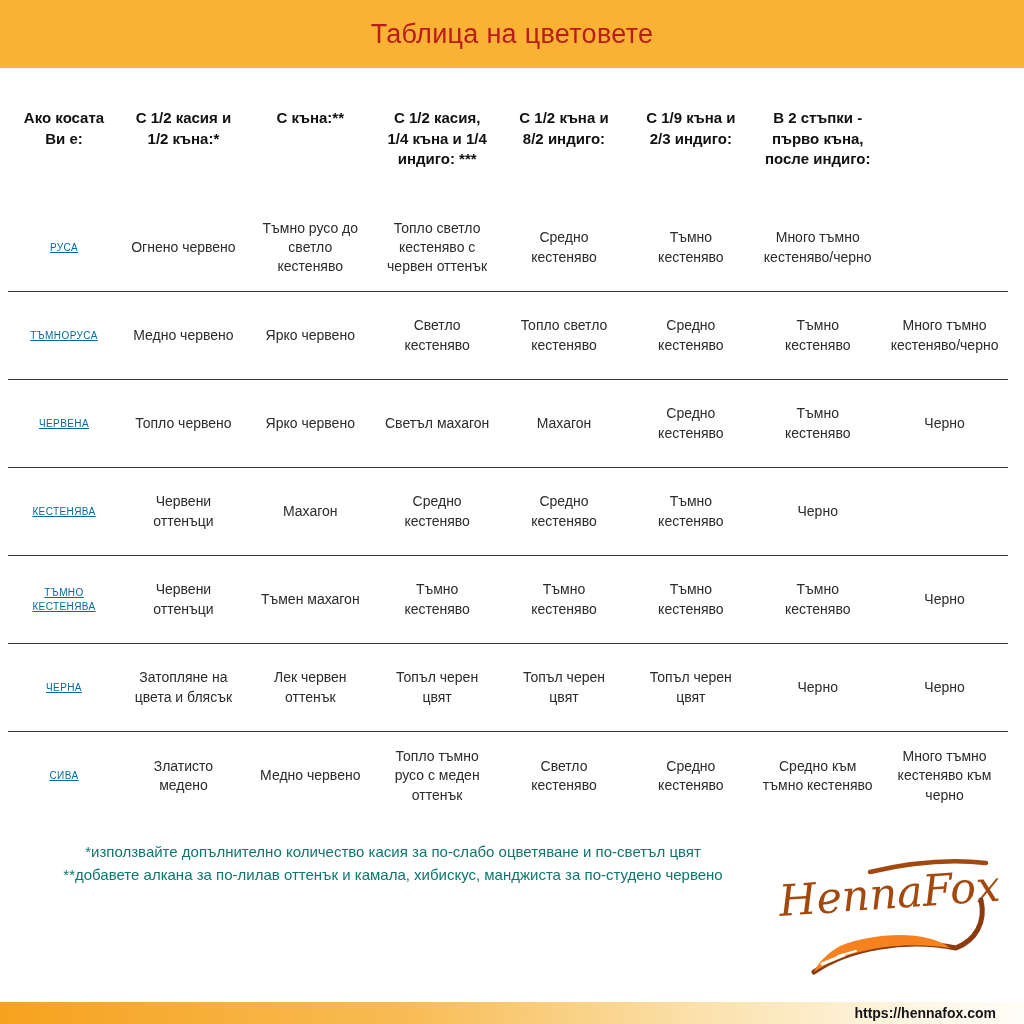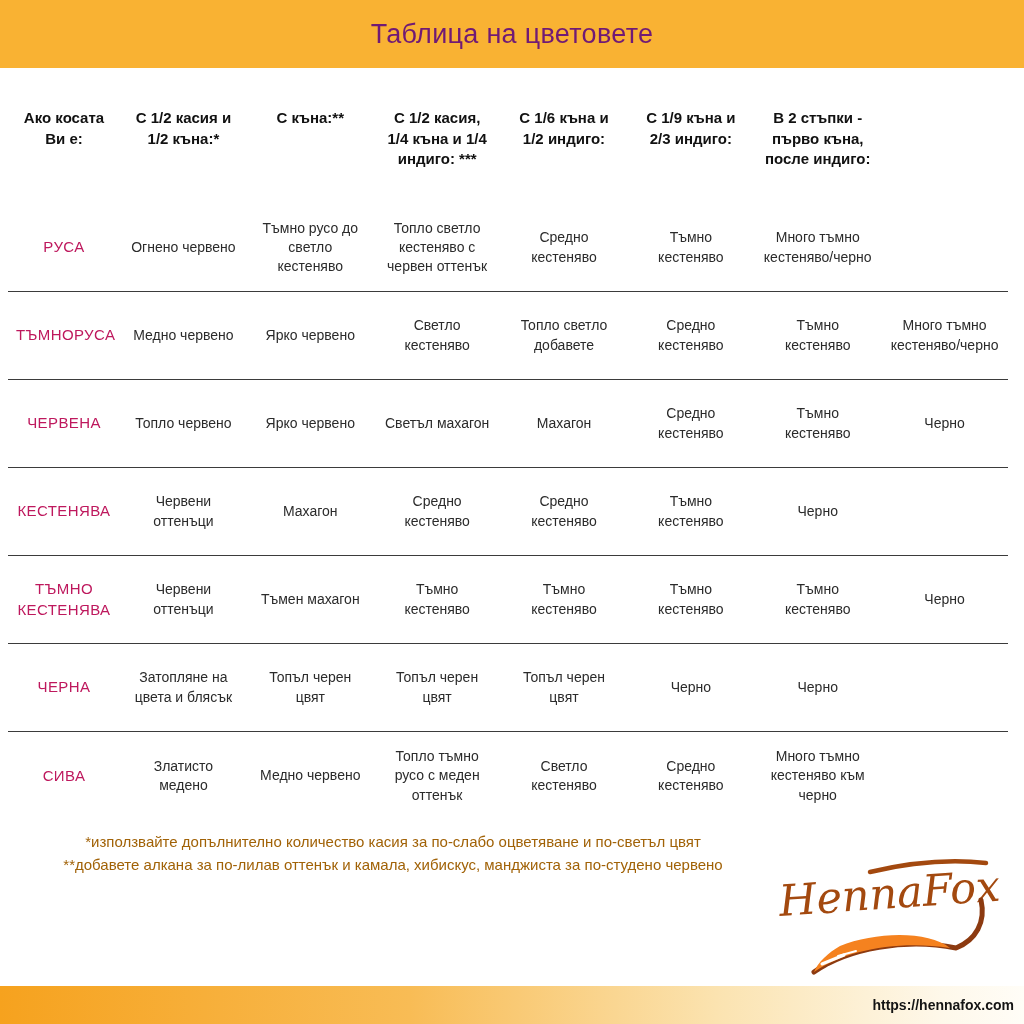--- a/index.html
+++ b/index.html
@@ -22,7 +22,7 @@
   .banner h1 {
     font-size: 27px;
     font-weight: 400;
-    color: #701a75;
+    color: #b91c1c;
     letter-spacing: .3px;
   }
   

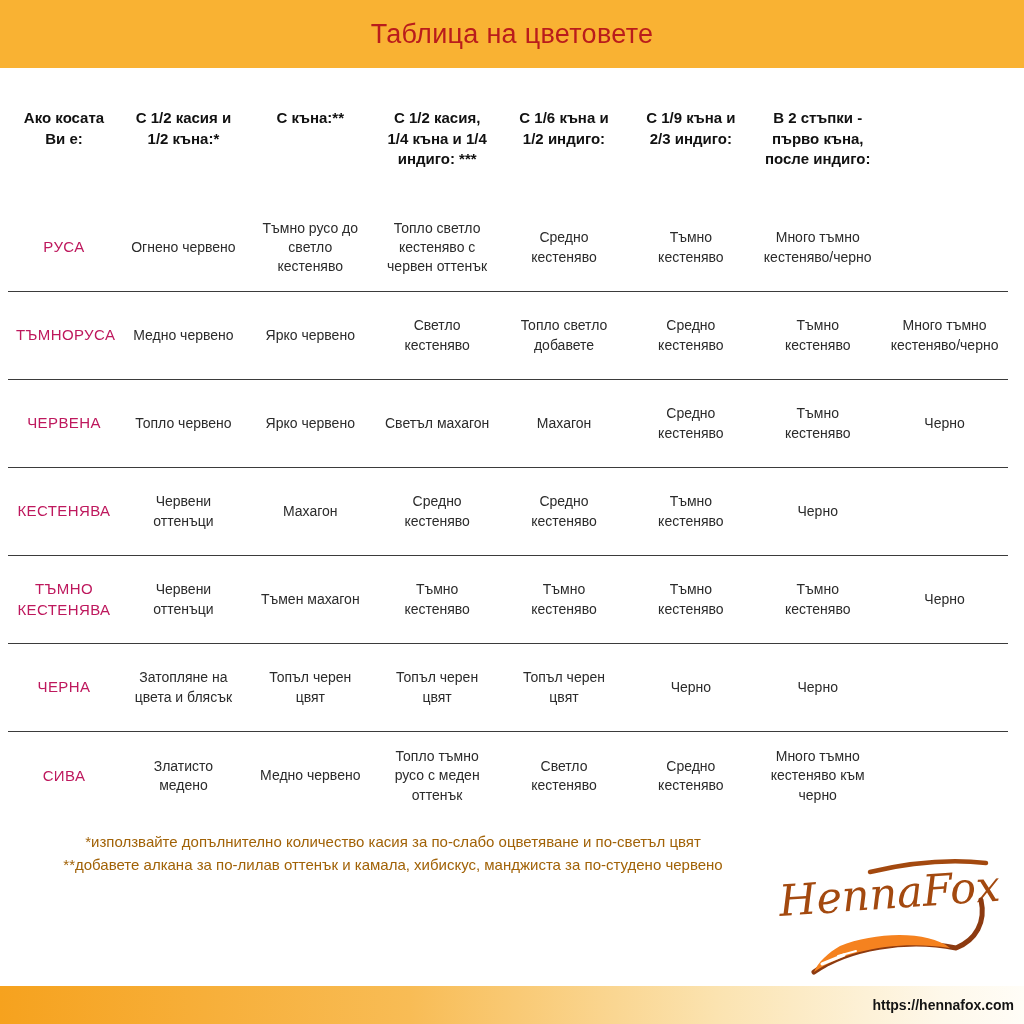--- a/index.html
+++ b/index.html
@@ -103,7 +103,7 @@
         <div class="tcell hcell">С 1/2 касия и 1/2 къна:*</div>
         <div class="tcell hcell">С къна:**</div>
         <div class="tcell hcell">С 1/2 касия, 1/4 къна и 1/4 индиго: ***</div>
-        <div class="tcell hcell">С 1/6 къна и 1/2 индиго:</div>
+        <div class="tcell hcell">С 1/2 къна и 8/2 индиго:</div>
         <div class="tcell hcell">С 1/9 къна и 2/3 индиго:</div>
         <div class="tcell hcell">В 2 стъпки - първо къна, после индиго:</div>
       </div>

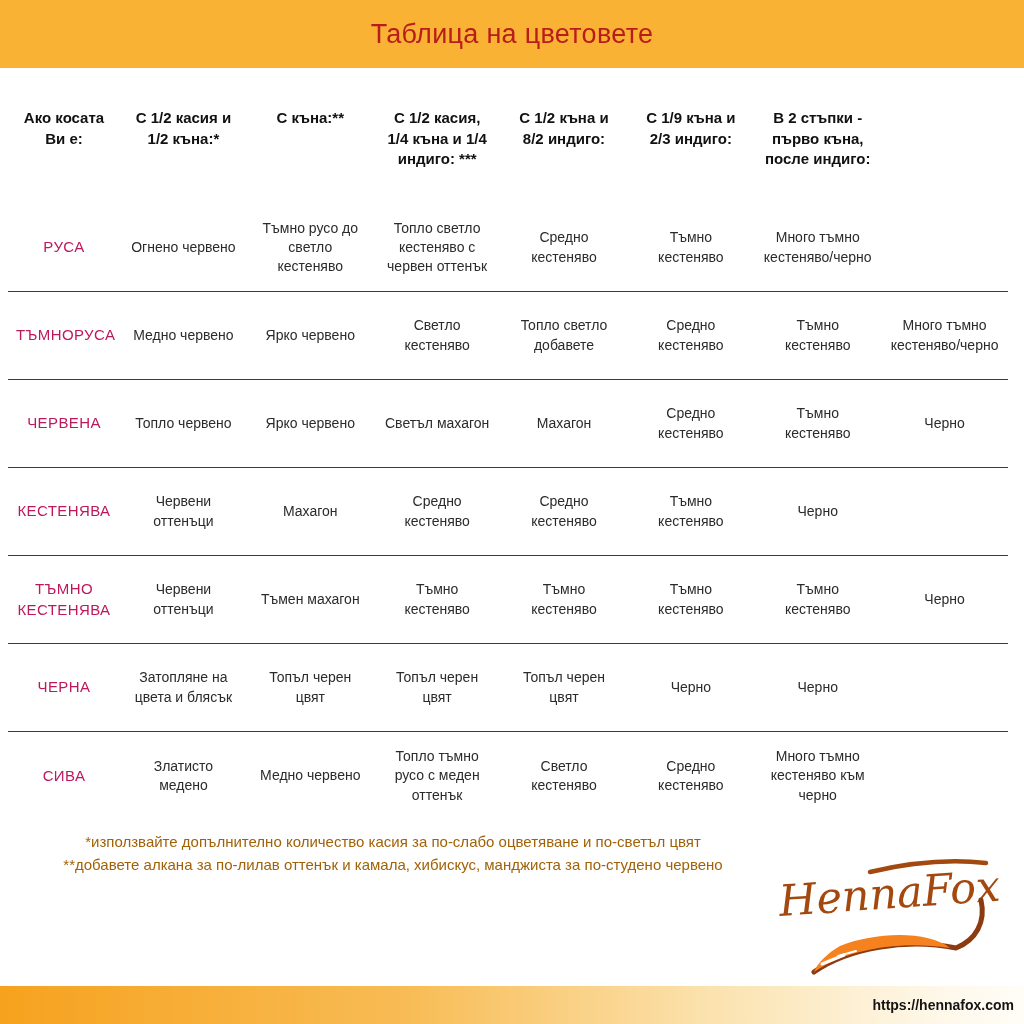--- a/index.html
+++ b/index.html
@@ -50,9 +50,10 @@
     padding-top: 0;
   }
   .label {
-    font-size: 15px;
-    color: #be185d;
+    font-size: 10px;
+    color: #0369a1;
     letter-spacing: .4px;
+    text-decoration: underline;
   }
   
   .footnotes {

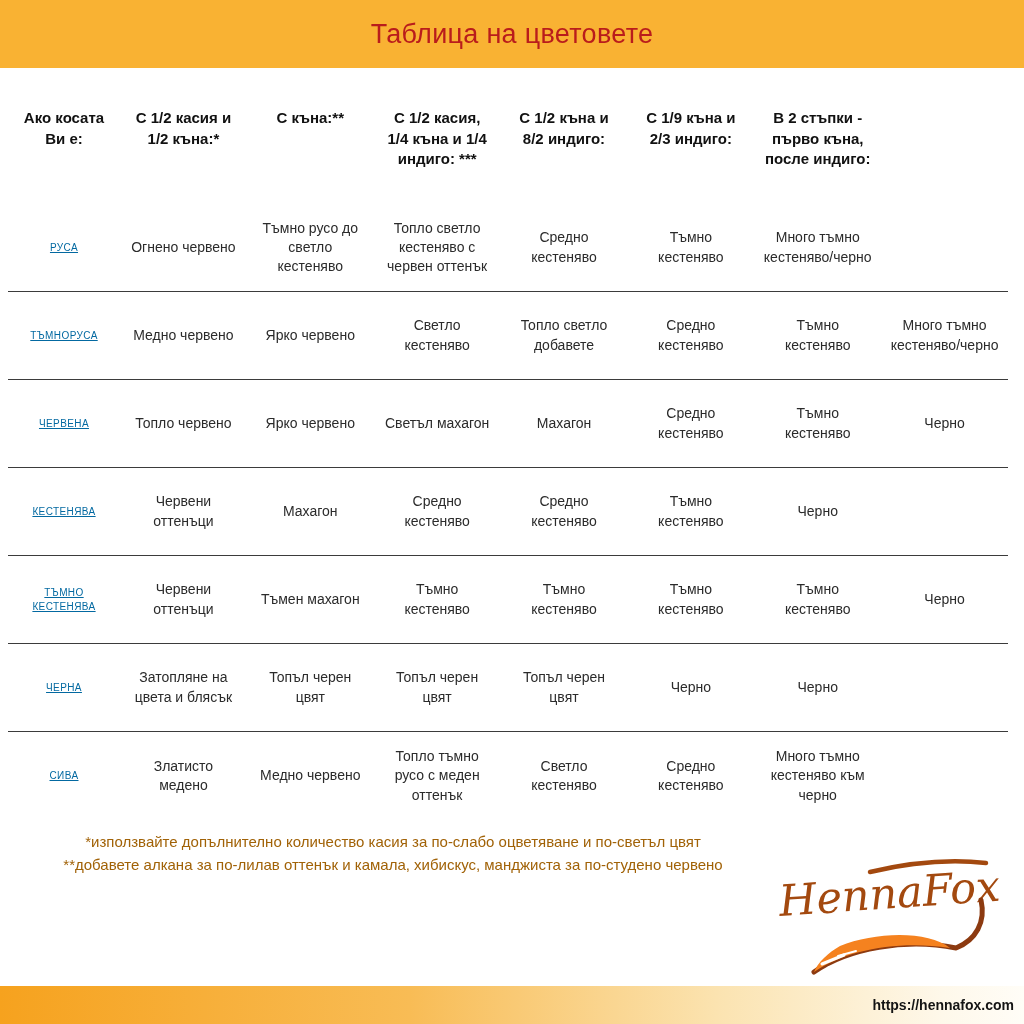--- a/index.html
+++ b/index.html
@@ -122,7 +122,7 @@
         <div class="tcell">Медно червено</div>
         <div class="tcell">Ярко червено</div>
         <div class="tcell">Светло кестеняво</div>
-        <div class="tcell">Топло светло добавете</div>
+        <div class="tcell">Топло светло кестеняво</div>
         <div class="tcell">Средно кестеняво</div>
         <div class="tcell">Тъмно кестеняво</div>
         <div class="tcell">Много тъмно кестеняво/черно</div>

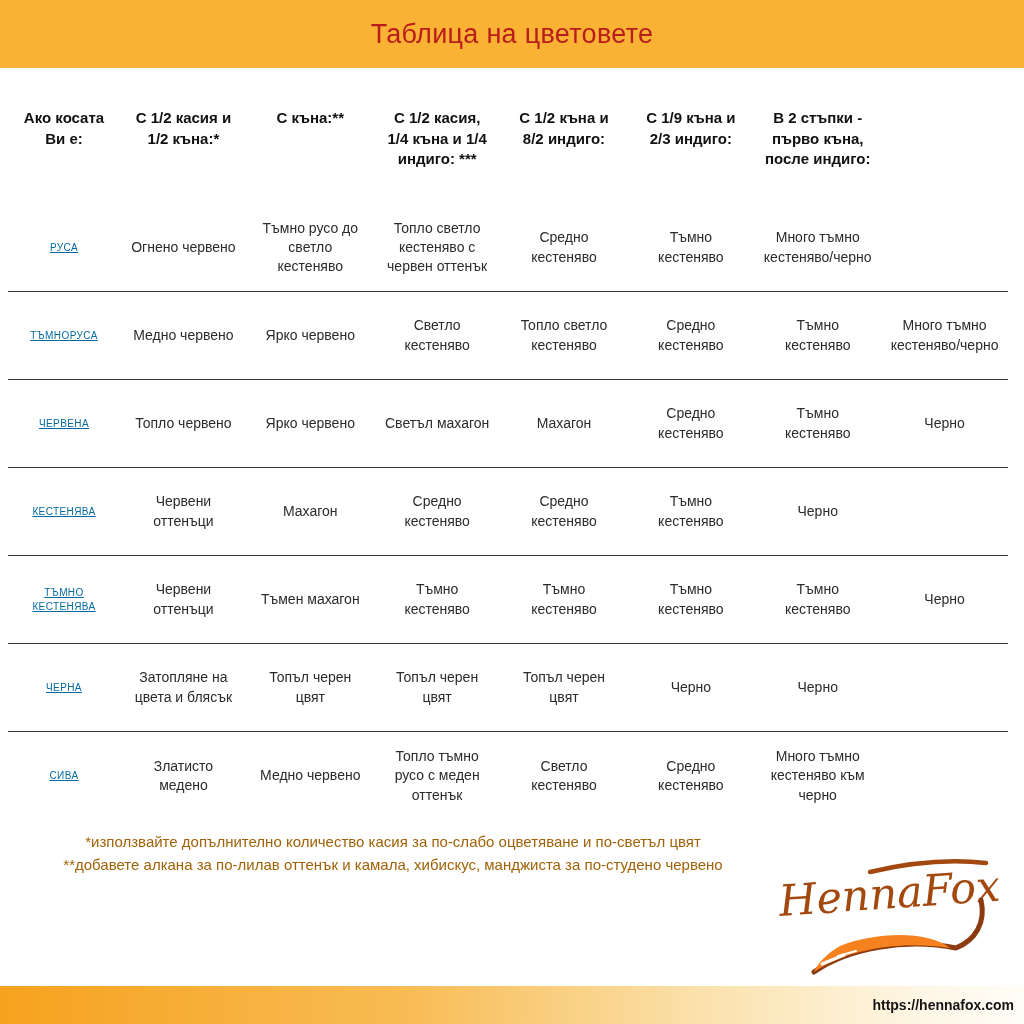--- a/index.html
+++ b/index.html
@@ -159,6 +159,7 @@
       <div class="trow ruled">
         <div class="tcell label">ЧЕРНА</div>
         <div class="tcell">Затопляне на цвета и блясък</div>
+        <div class="tcell">Лек червен оттенък</div>
         <div class="tcell">Топъл черен цвят</div>
         <div class="tcell">Топъл черен цвят</div>
         <div class="tcell">Топъл черен цвят</div>

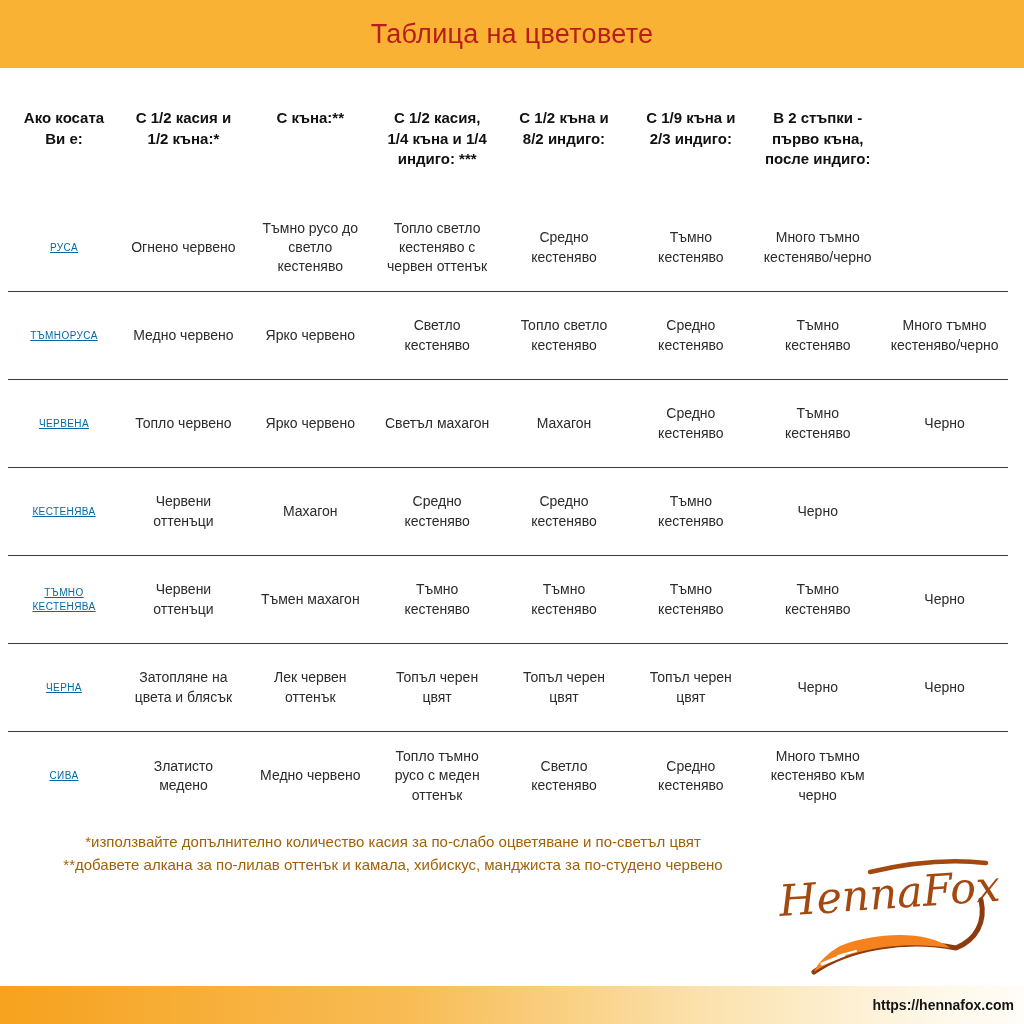--- a/index.html
+++ b/index.html
@@ -173,6 +173,7 @@
         <div class="tcell">Топло тъмно русо с меден оттенък</div>
         <div class="tcell">Светло кестеняво</div>
         <div class="tcell">Средно кестеняво</div>
+        <div class="tcell">Средно към тъмно кестеняво</div>
         <div class="tcell">Много тъмно кестеняво към черно</div>
       </div>
     </div>

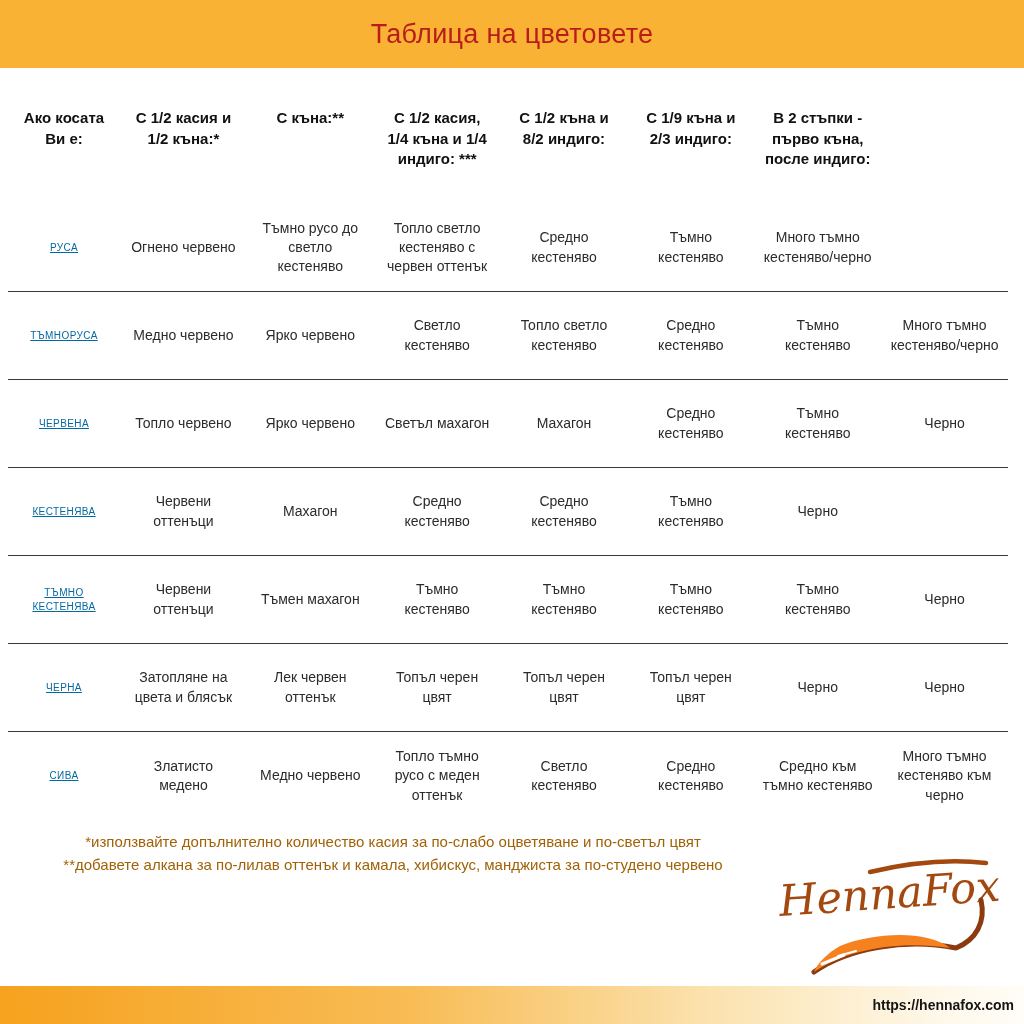--- a/index.html
+++ b/index.html
@@ -57,13 +57,13 @@
   }
   
   .footnotes {
-    margin-top: 10px;
+    margin-top: 20px;
     margin-left: 28px;
     width: 730px;
     text-align: center;
     font-size: 15px;
     line-height: 1.55;
-    color: #a16207;
+    color: #0f766e;
   }
   
   .logo {

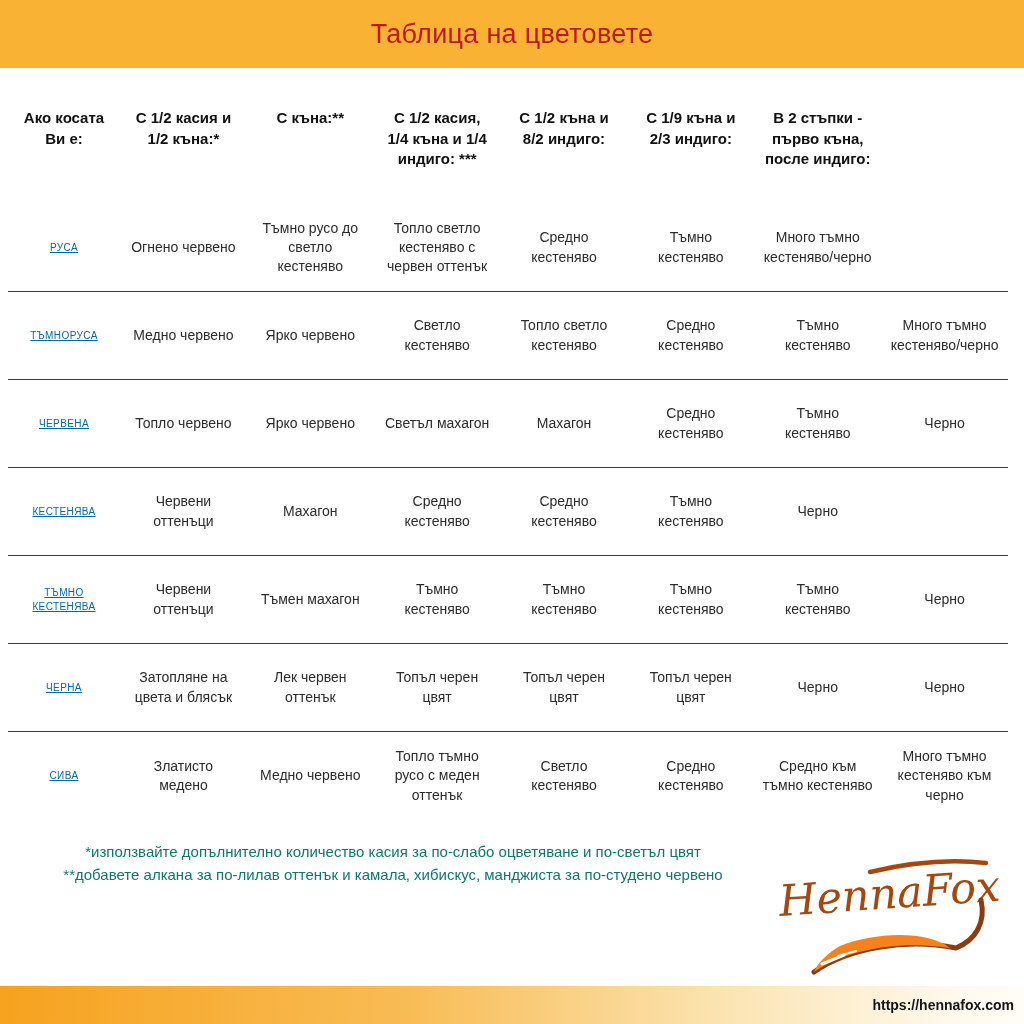--- a/index.html
+++ b/index.html
@@ -77,12 +77,12 @@
   .footer-bar {
     position: absolute;
     left: 0; right: 0; bottom: 0;
-    height: 38px;
+    height: 22px;
     background: linear-gradient(90deg, #F6A21E 0%, #F8BC55 40%, #FBE3B0 70%, #FEF8EA 92%, #FFFDF7 100%);
     display: flex;
     align-items: center;
     justify-content: flex-end;
-    padding-right: 10px;
+    padding-right: 28px;
   }
   .footer-bar span {
     font-size: 14px;

